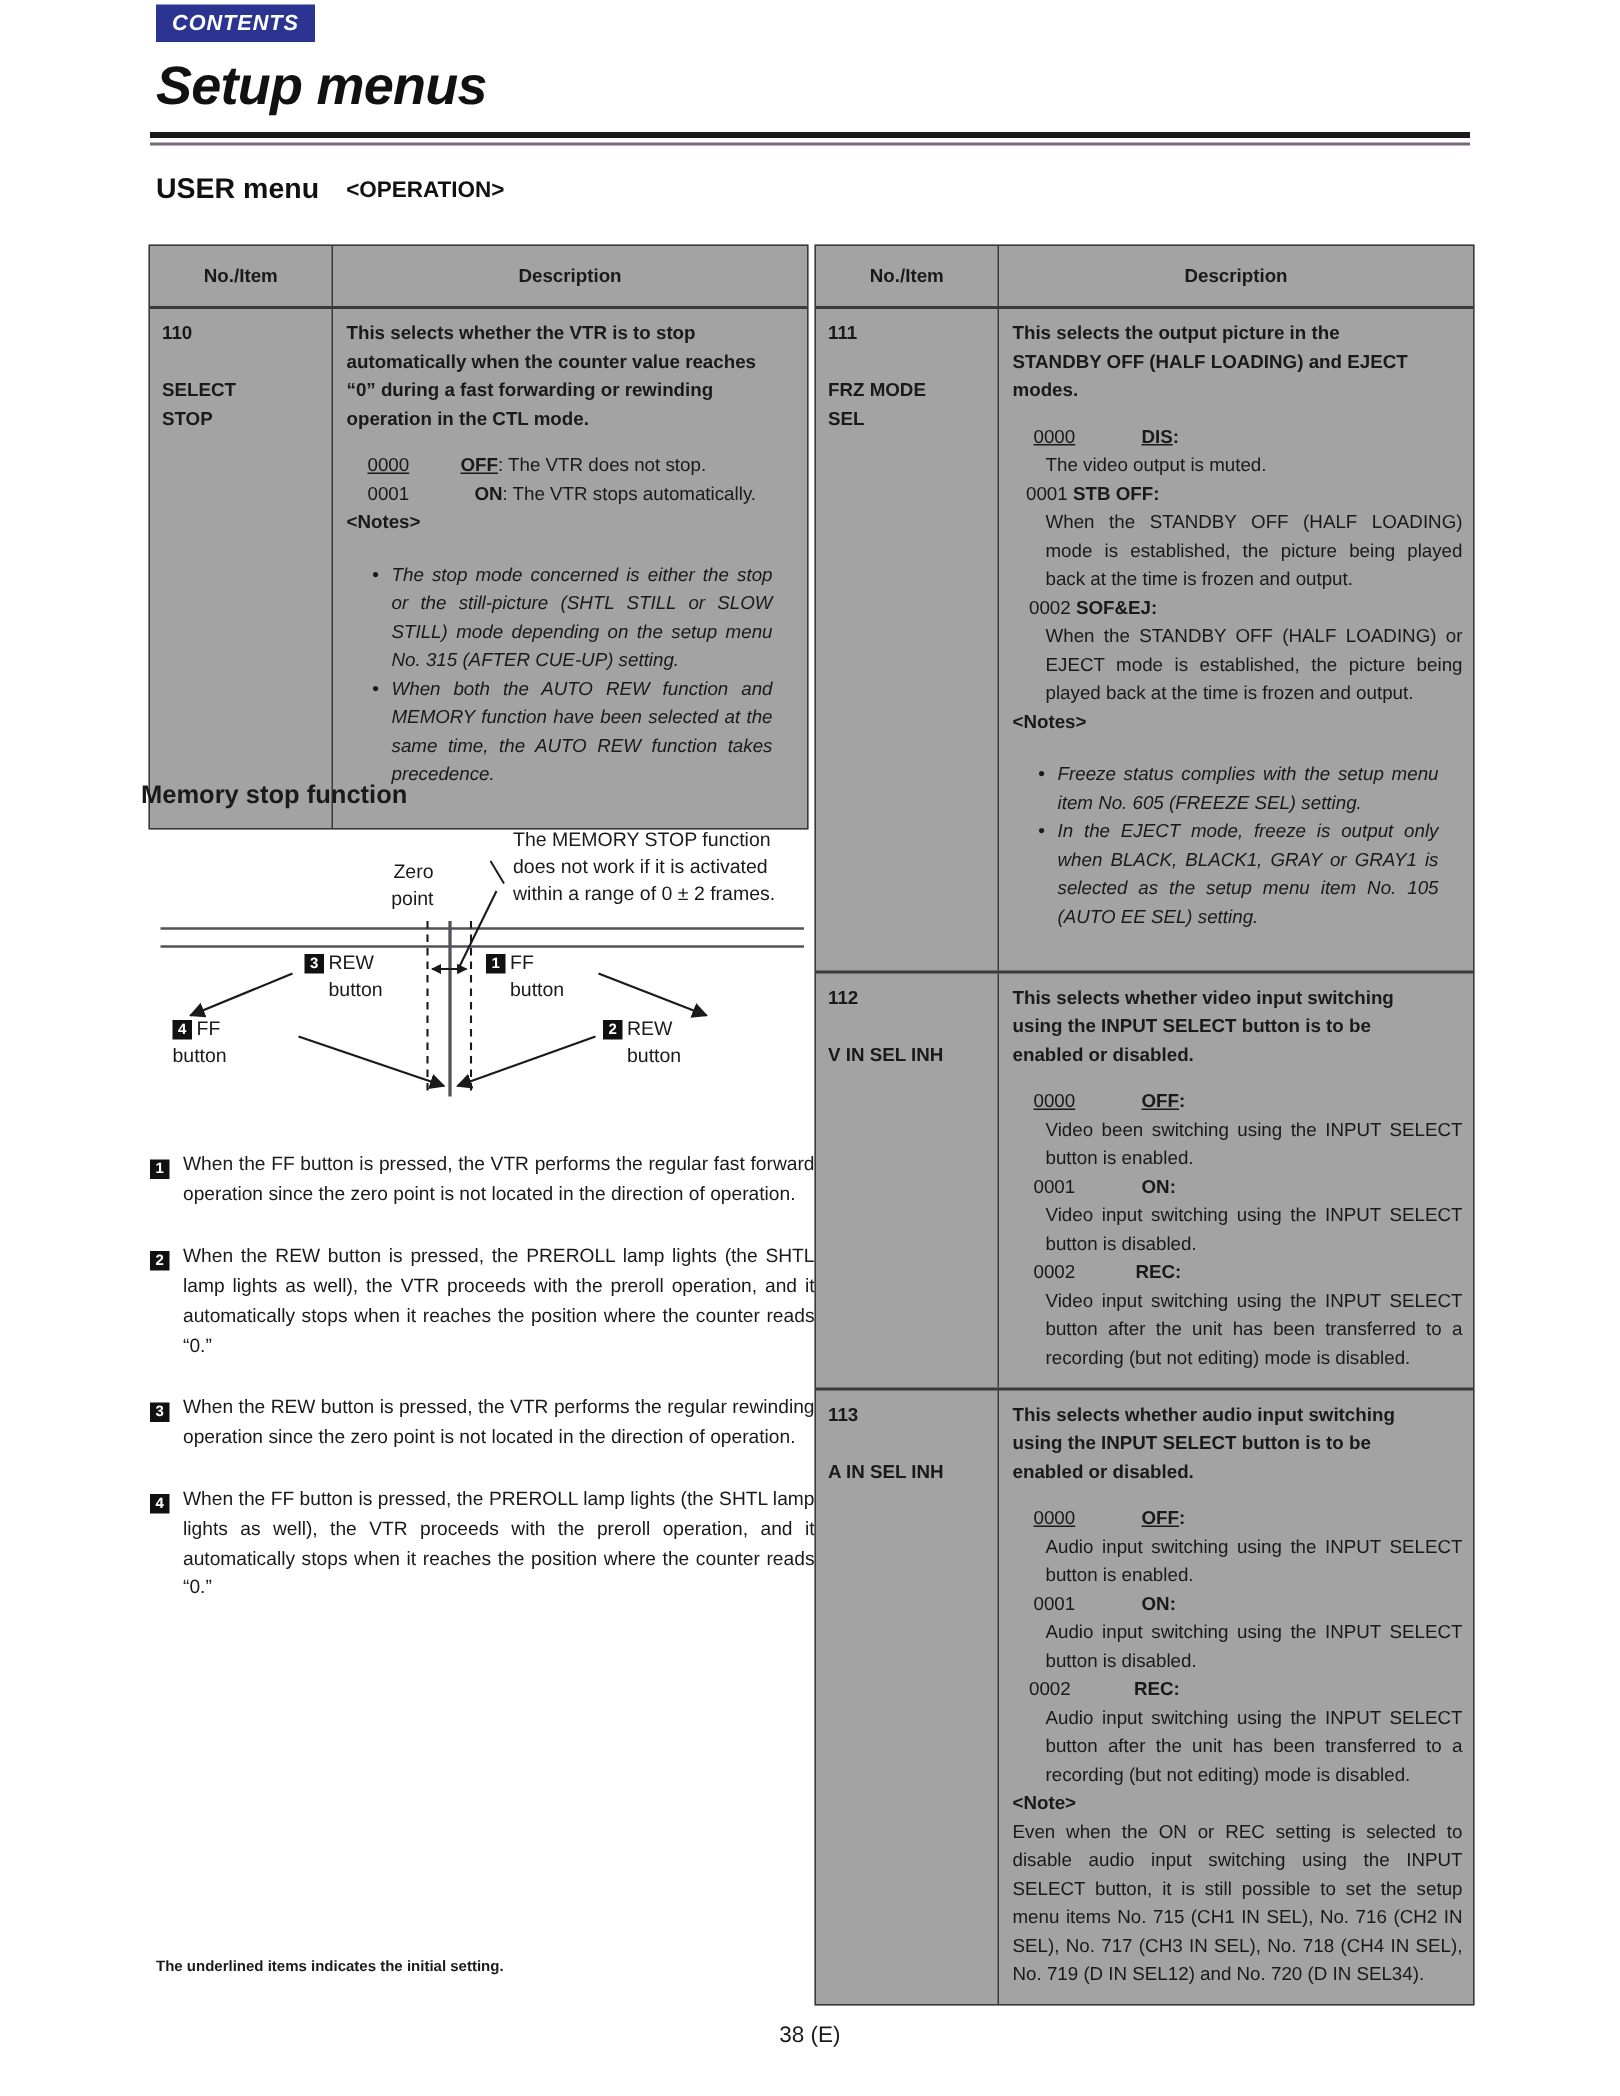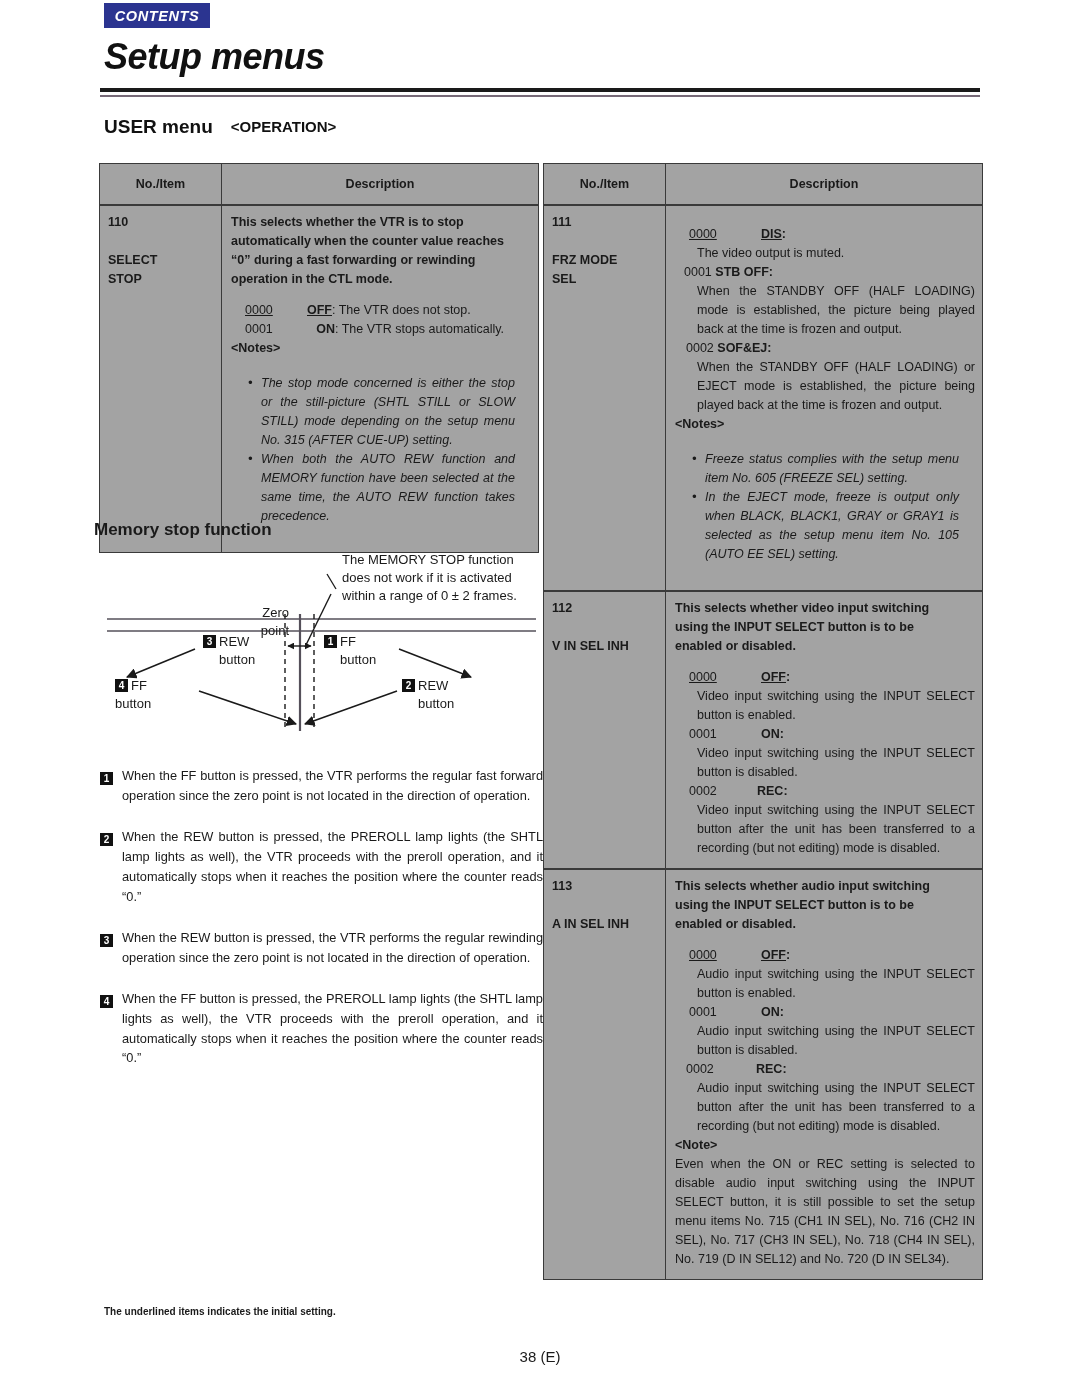--- a/index.html
+++ b/index.html
@@ -347,6 +347,11 @@
       <span class="num">SEL</span>
     </div>
     <div class="c2">
+      <div class="lead">
+        <div>This selects the output picture in the</div>
+        <div>STANDBY OFF (HALF LOADING) and EJECT</div>
+        <div>modes.</div>
+      </div>
       <div class="gap"></div>
 
       <div class="optline">

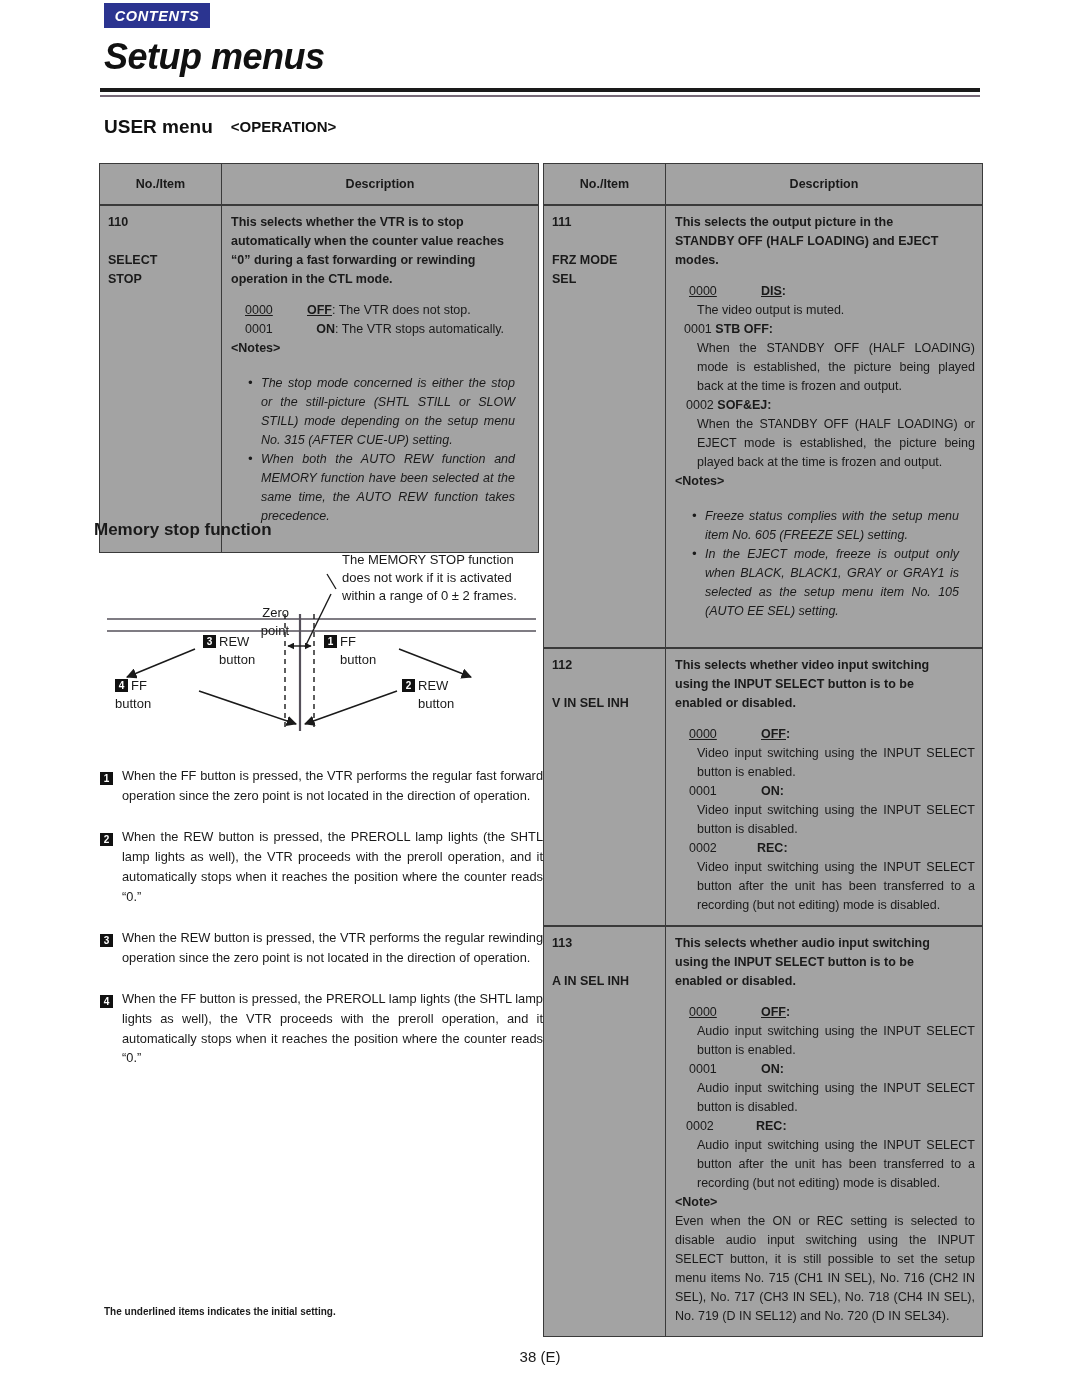--- a/index.html
+++ b/index.html
@@ -283,7 +283,7 @@
     <line x1="298" y1="143" x2="206" y2="176" stroke="#1a1a1a" stroke-width="1.5" marker-end="url(#ah)"></line>
   </svg>
 
-  <div class="lbl r" style="left:128px; top:24px; width:62px;margin-top:32px;">
+  <div class="lbl r" style="left:128px; top:24px; width:62px;">
     <div>Zero</div>
     <div>point</div>
   </div>

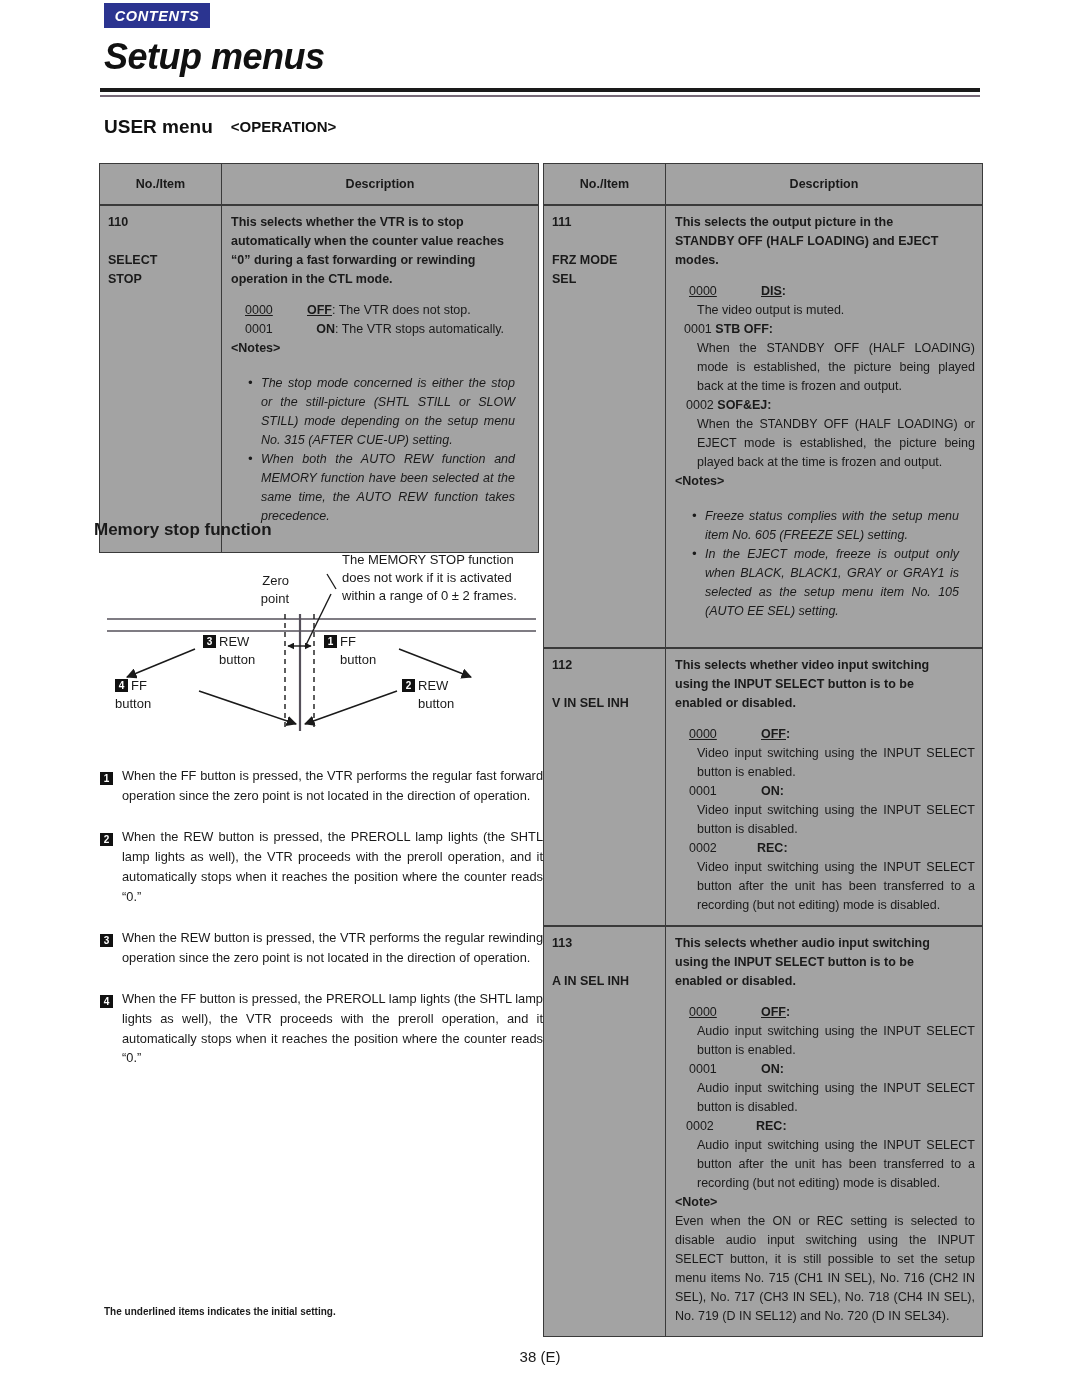--- a/index.html
+++ b/index.html
@@ -393,7 +393,7 @@
       <div class="optline">
         <span class="code u" style="width:72px">0000</span><span class="val u">OFF</span><span class="val" style="text-decoration:none">:</span>
       </div>
-      <div class="optbody just">Video input switching using the INPUT SELECT button is enabled.</div>
+      <div class="optbody just">Video been switching using the INPUT SELECT button is enabled.</div>
 
       <div class="optline">
         <span class="code" style="width:72px">0001</span><span class="val">ON</span><span class="val">:</span>

